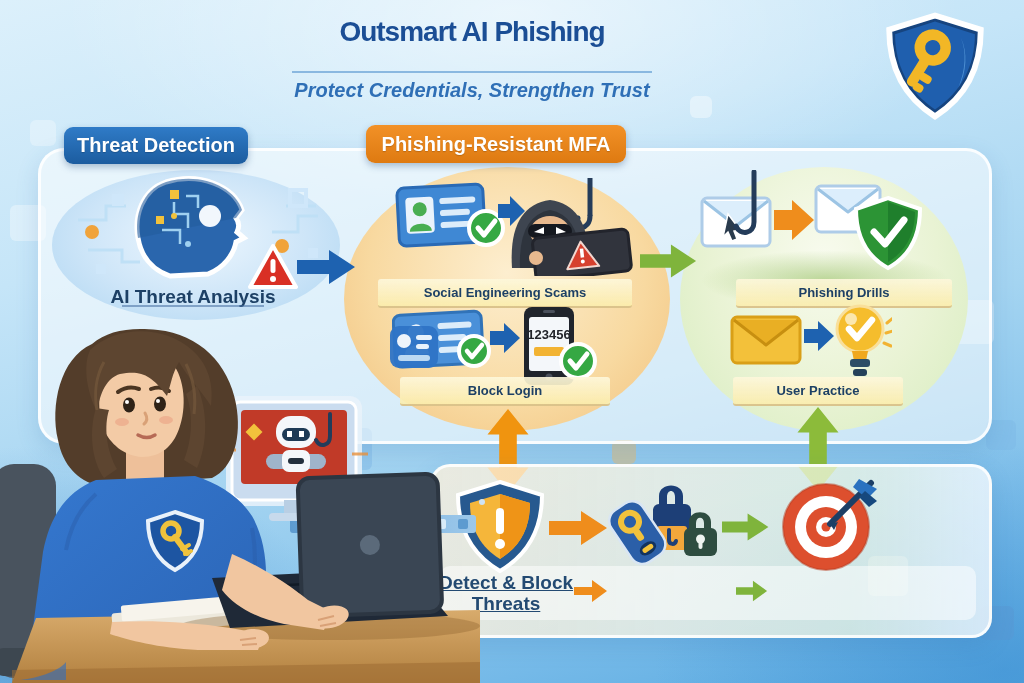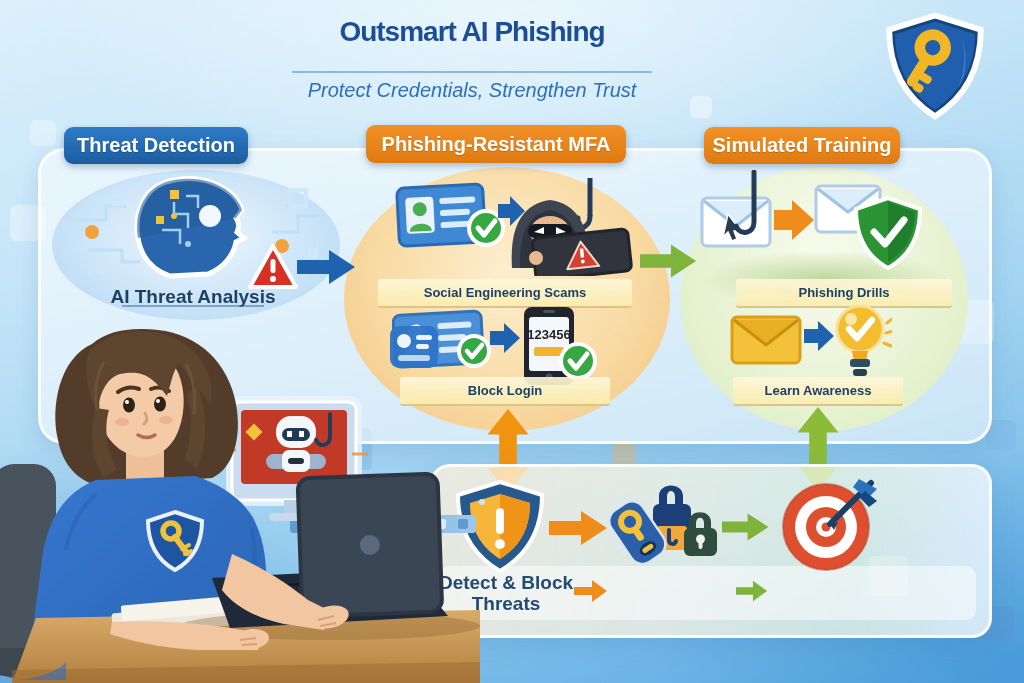--- a/index.html
+++ b/index.html
@@ -29,7 +29,7 @@
   .title{position:absolute;left:212px;top:16px;width:520px;text-align:center;
     font-size:28px;font-weight:700;letter-spacing:-1px;color:#1b4e95;}
   .subtitle{position:absolute;left:212px;top:79px;width:520px;text-align:center;
-    font-size:20px;font-style:italic;font-weight:400;color:#2f6fb6;}
+    font-size:20px;font-style:italic;font-weight:700;color:#2f6fb6;}
   .tdivider{position:absolute;left:292px;top:71px;width:360px;border-top:2px solid #8ab8e0;}
   .stream{position:absolute;left:290px;top:515px;width:186px;height:18px;border-radius:3px;
     background:linear-gradient(90deg,#5d9bd0,#7fb4e0 40%,#9cc8ea);overflow:hidden;z-index:8;}

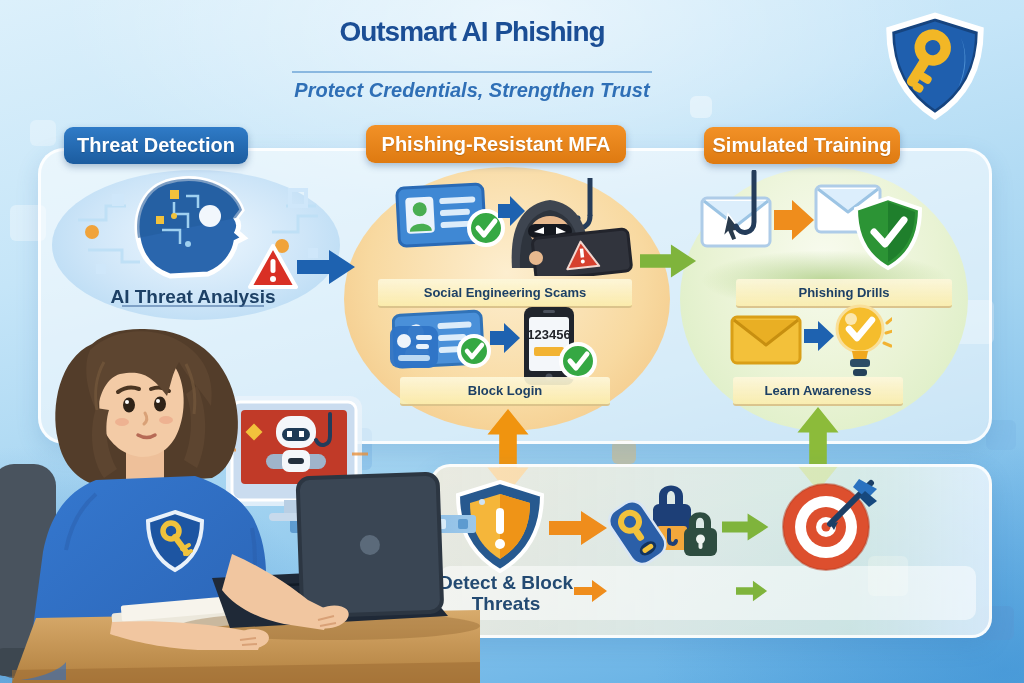--- a/index.html
+++ b/index.html
@@ -75,7 +75,6 @@
 
   <div class="pill orange" style="left:366px;top:125px;width:260px;height:38px;">Phishing-Resistant MFA</div>
   <div class="pill blue" style="left:64px;top:127px;width:184px;height:37px;">Threat Detection</div>
-  <div class="pill orange" style="left:704px;top:127px;width:196px;height:37px;">Simulated Training</div>
 
   <svg class="abs" style="left:58px;top:172px;" width="285" height="112" viewBox="0 0 285 112">
     <g stroke="#bfe0f6" stroke-width="3" fill="none">

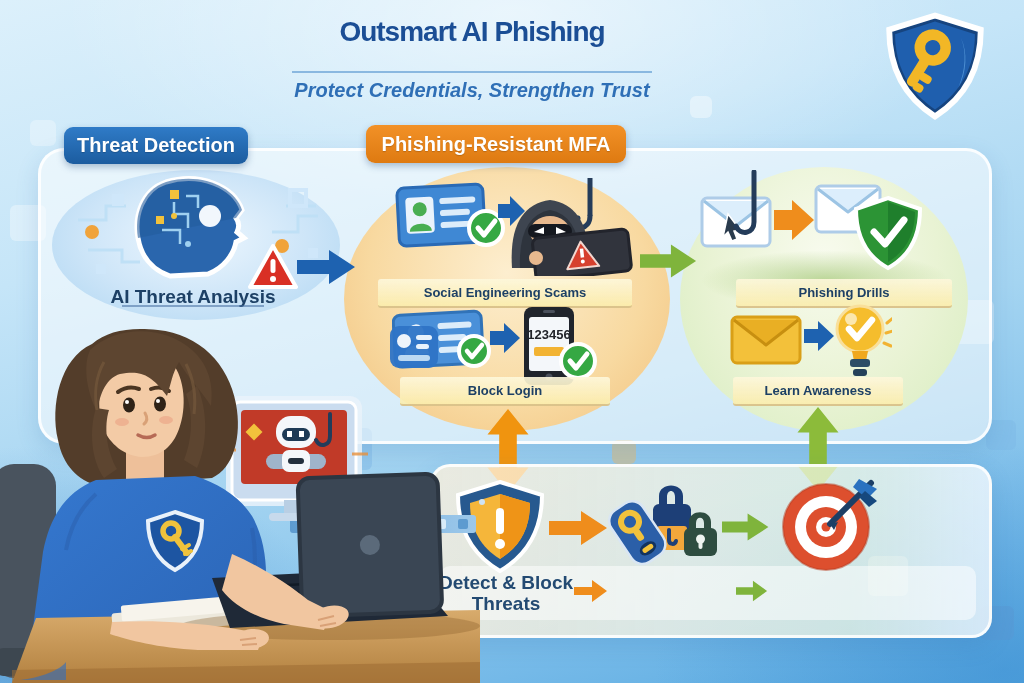--- a/index.html
+++ b/index.html
@@ -230,7 +230,7 @@
     </g>
   </svg>
   <div class="band" style="left:733px;top:377px;width:170px;height:27px;">
-    <span>Learn Awareness</span>
+    <span>User Practice</span>
   </div>
 
   <svg class="abs" style="left:486px;top:409px;" width="44" height="84" viewBox="0 0 44 86">

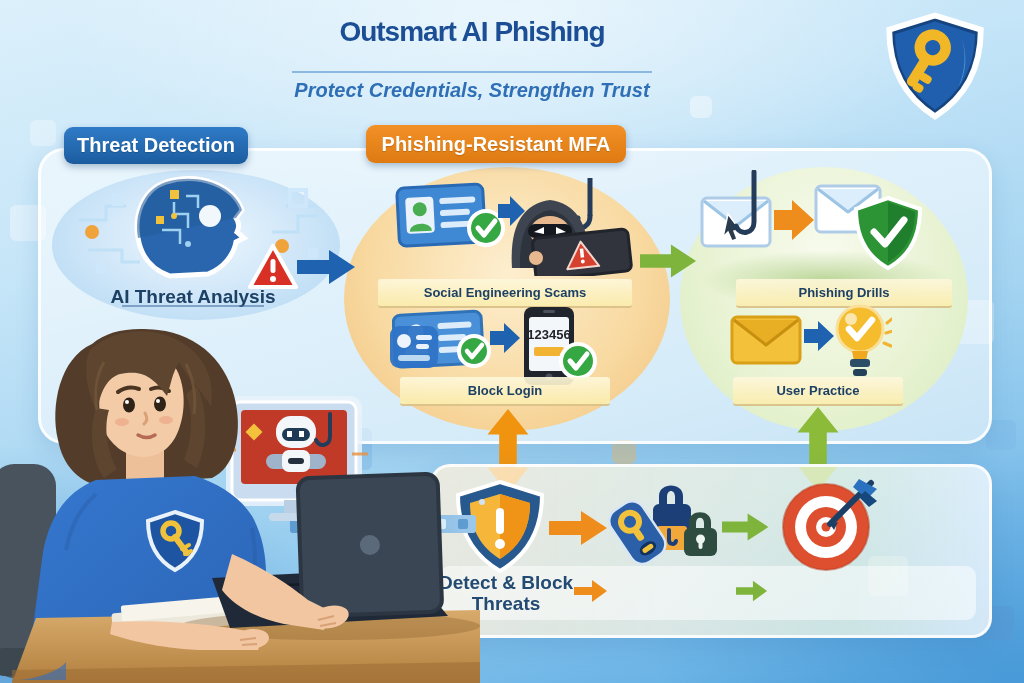--- a/index.html
+++ b/index.html
@@ -25,7 +25,7 @@
     background:linear-gradient(180deg,rgba(253,247,219,.92),rgba(250,236,172,.9));
     border-bottom:2px solid rgba(186,146,66,.5);border-radius:3px;font-weight:700;font-size:13px;color:#1d4065;}
   .underline{position:absolute;height:0;border-top:2px solid rgba(70,110,160,.55);}
-  .botlbl{position:absolute;font-weight:700;font-size:19px;line-height:1.12;color:#234a72;text-align:center;}
+  .botlbl{position:absolute;font-weight:700;font-size:19px;line-height:1.12;color:#234a72;text-align:center;text-decoration:underline;}
   .title{position:absolute;left:212px;top:16px;width:520px;text-align:center;
     font-size:28px;font-weight:700;letter-spacing:-1px;color:#1b4e95;}
   .subtitle{position:absolute;left:212px;top:79px;width:520px;text-align:center;

